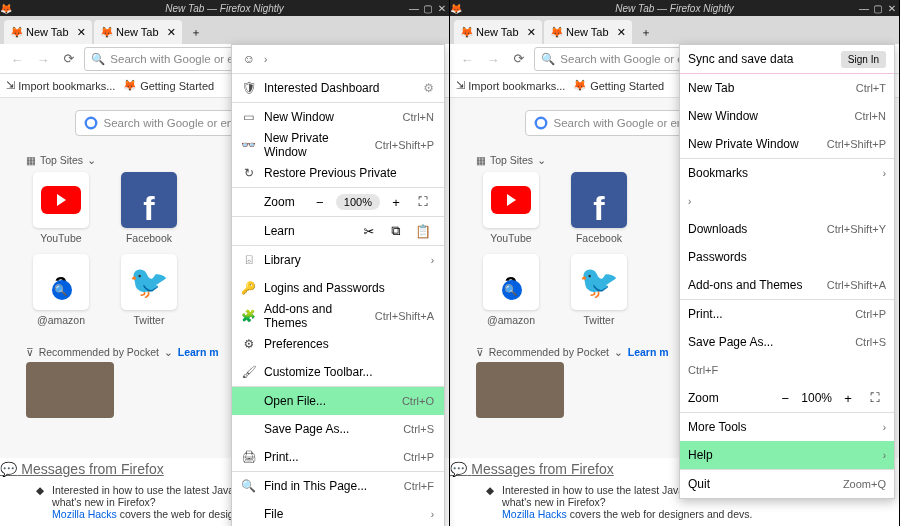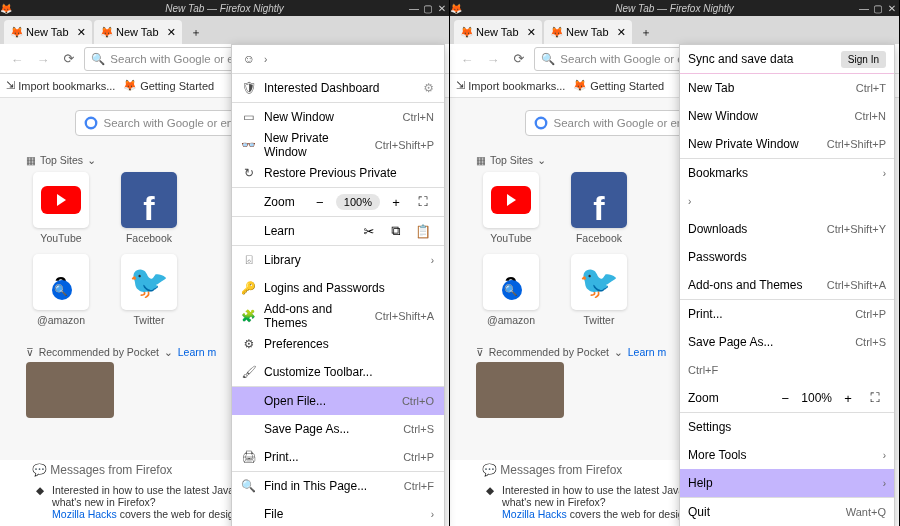--- a/index.html
+++ b/index.html
@@ -29,7 +29,7 @@
 .tile { width:70px; display:flex; flex-direction:column; align-items:center; gap:4px; font-size:10.5px; color:#555; }
 .tile-icon { width:56px; height:56px; background:#fff; border-radius:5px; box-shadow:0 1px 3px rgba(0,0,0,.15); display:flex; align-items:center; justify-content:center; position:relative; overflow:hidden; }
 .pocket { font-size:10.5px; color:#555; margin:20px 0 4px; display:flex; align-items:center; gap:5px; }
-.pocket a { color:#0061e0; }
+.pocket a { color:#0061e0;font-weight:bold; }
 .story { display:flex; gap:8px; }
 .story-thumb { width:88px; height:56px; background:#7a6858; border-radius:4px; }
 .msgs { font-size:12px; color:#666; padding:3px 32px; }

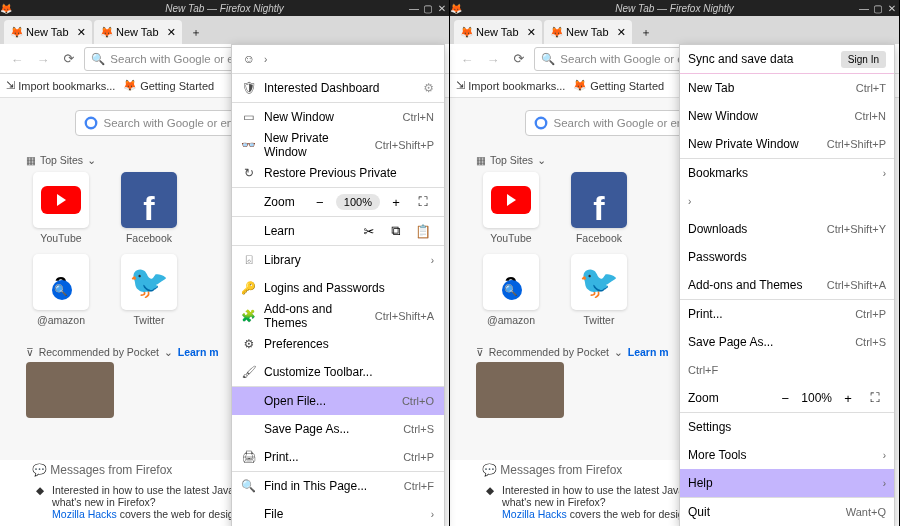--- a/index.html
+++ b/index.html
@@ -37,7 +37,7 @@
 .article a { color:#0061e0; }
 .menu { position:absolute; top:44px; right:4px; width:214px; background:#fff; border:1px solid #ccc; box-shadow:0 3px 10px rgba(0,0,0,.25); z-index:100; font-size:12px; }
 .menu-row { height:28px; display:flex; align-items:center; padding:0 10px; gap:8px; position:relative; }
-.menu-row.hl { background:#c4b5fd; }
+.menu-row.hl { background:#86efac; }
 .menu-sep { height:1px; background:#ddd; }
 .menu-row .ico { width:14px; display:flex; justify-content:center; color:#4a4a4a; font-size:12px; }
 .menu-row .label { flex:1; }

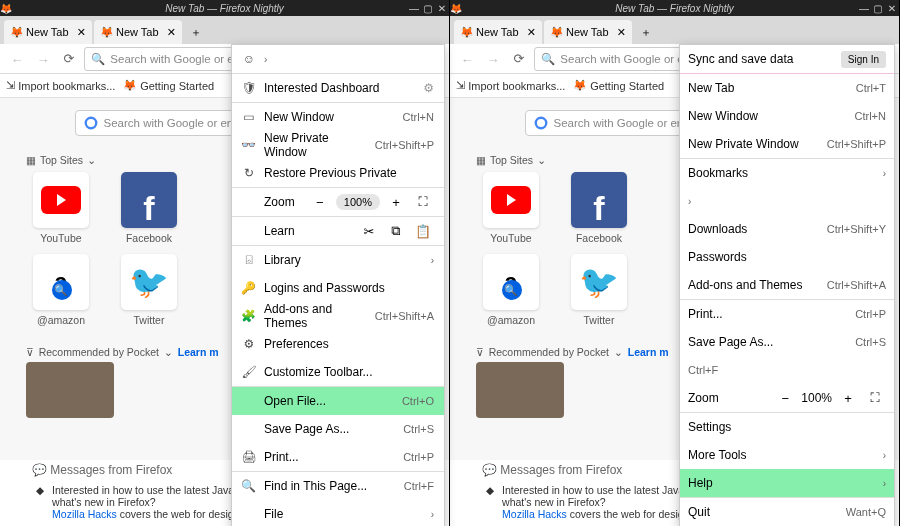--- a/index.html
+++ b/index.html
@@ -444,9 +444,6 @@
       </div>
     <div class="menu-sep"></div>
     <div class="menu-row">
-        <span class="label">Settings</span>
-      </div>
-    <div class="menu-row">
         <span class="label">More Tools</span>
         <span class="chev">›</span>
       </div>

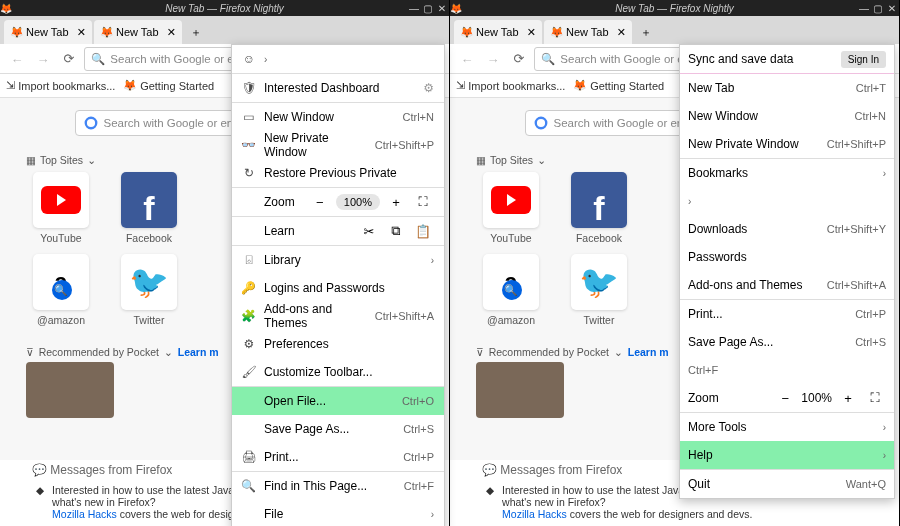--- a/index.html
+++ b/index.html
@@ -32,7 +32,7 @@
 .pocket a { color:#0061e0;font-weight:bold; }
 .story { display:flex; gap:8px; }
 .story-thumb { width:88px; height:56px; background:#7a6858; border-radius:4px; }
-.msgs { font-size:12px; color:#666; padding:3px 32px; }
+.msgs { font-size:14px; color:#666; padding:3px 0;text-decoration:underline; }
 .article { font-size:10.5px; padding:4px 36px 6px; display:flex; gap:8px; color:#333; }
 .article a { color:#0061e0; }
 .menu { position:absolute; top:44px; right:4px; width:214px; background:#fff; border:1px solid #ccc; box-shadow:0 3px 10px rgba(0,0,0,.25); z-index:100; font-size:12px; }

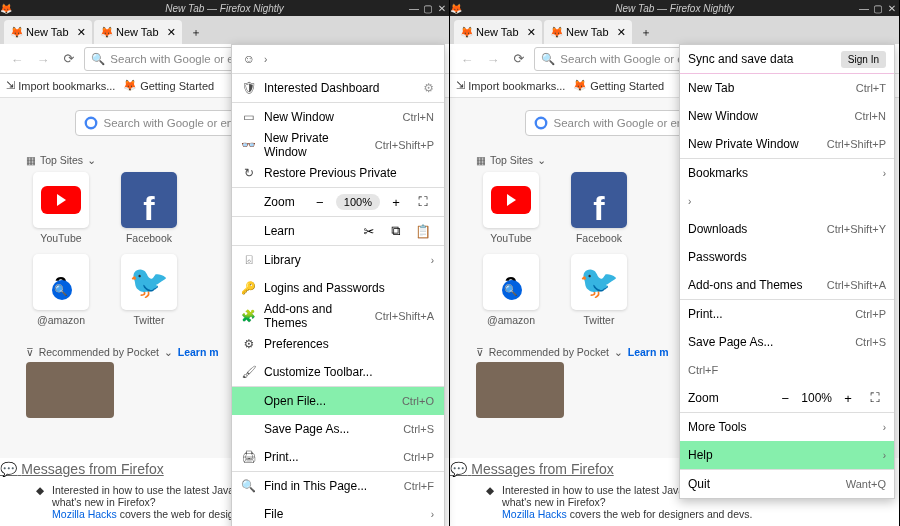--- a/index.html
+++ b/index.html
@@ -454,7 +454,7 @@
     <div class="menu-sep"></div>
     <div class="menu-row">
         <span class="label">Quit</span>
-        <span class="shortcut">Want+Q</span>
+        <span class="shortcut">Zoom+Q</span>
       </div>
   </div>
 </div>

